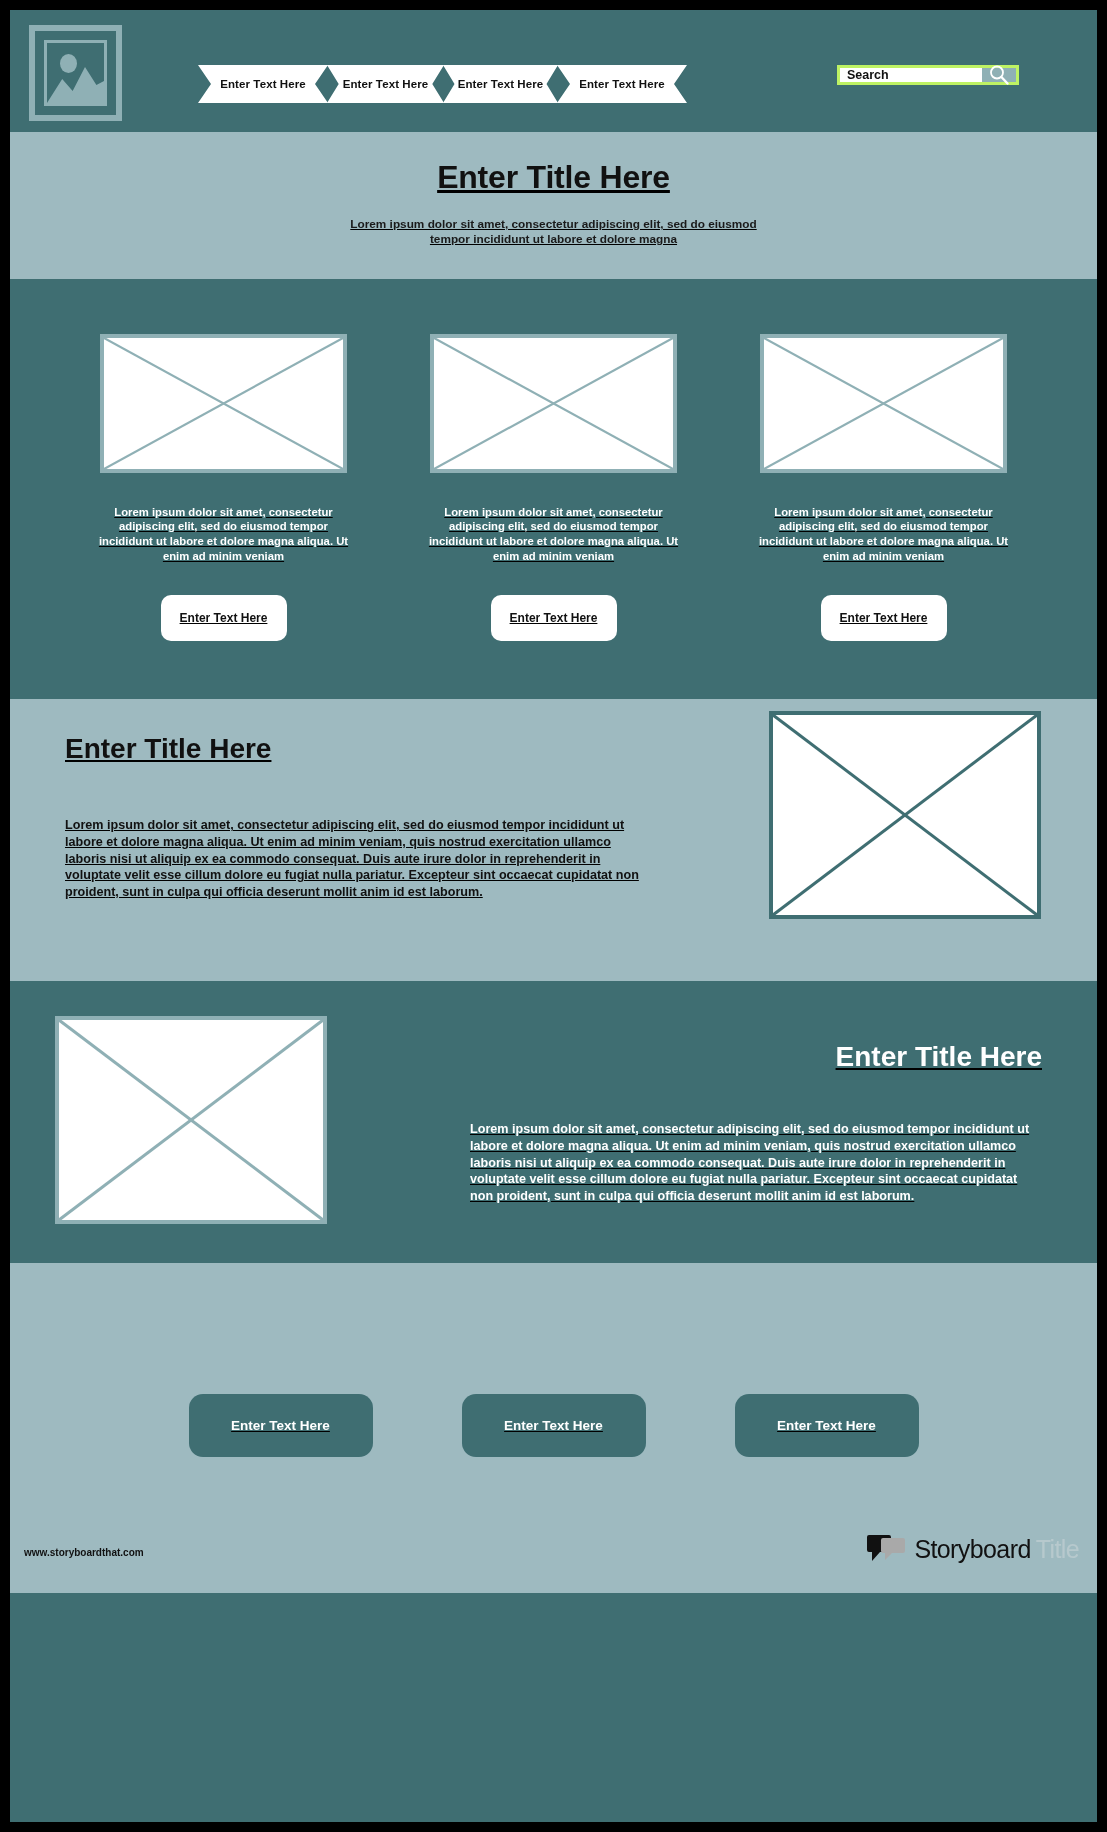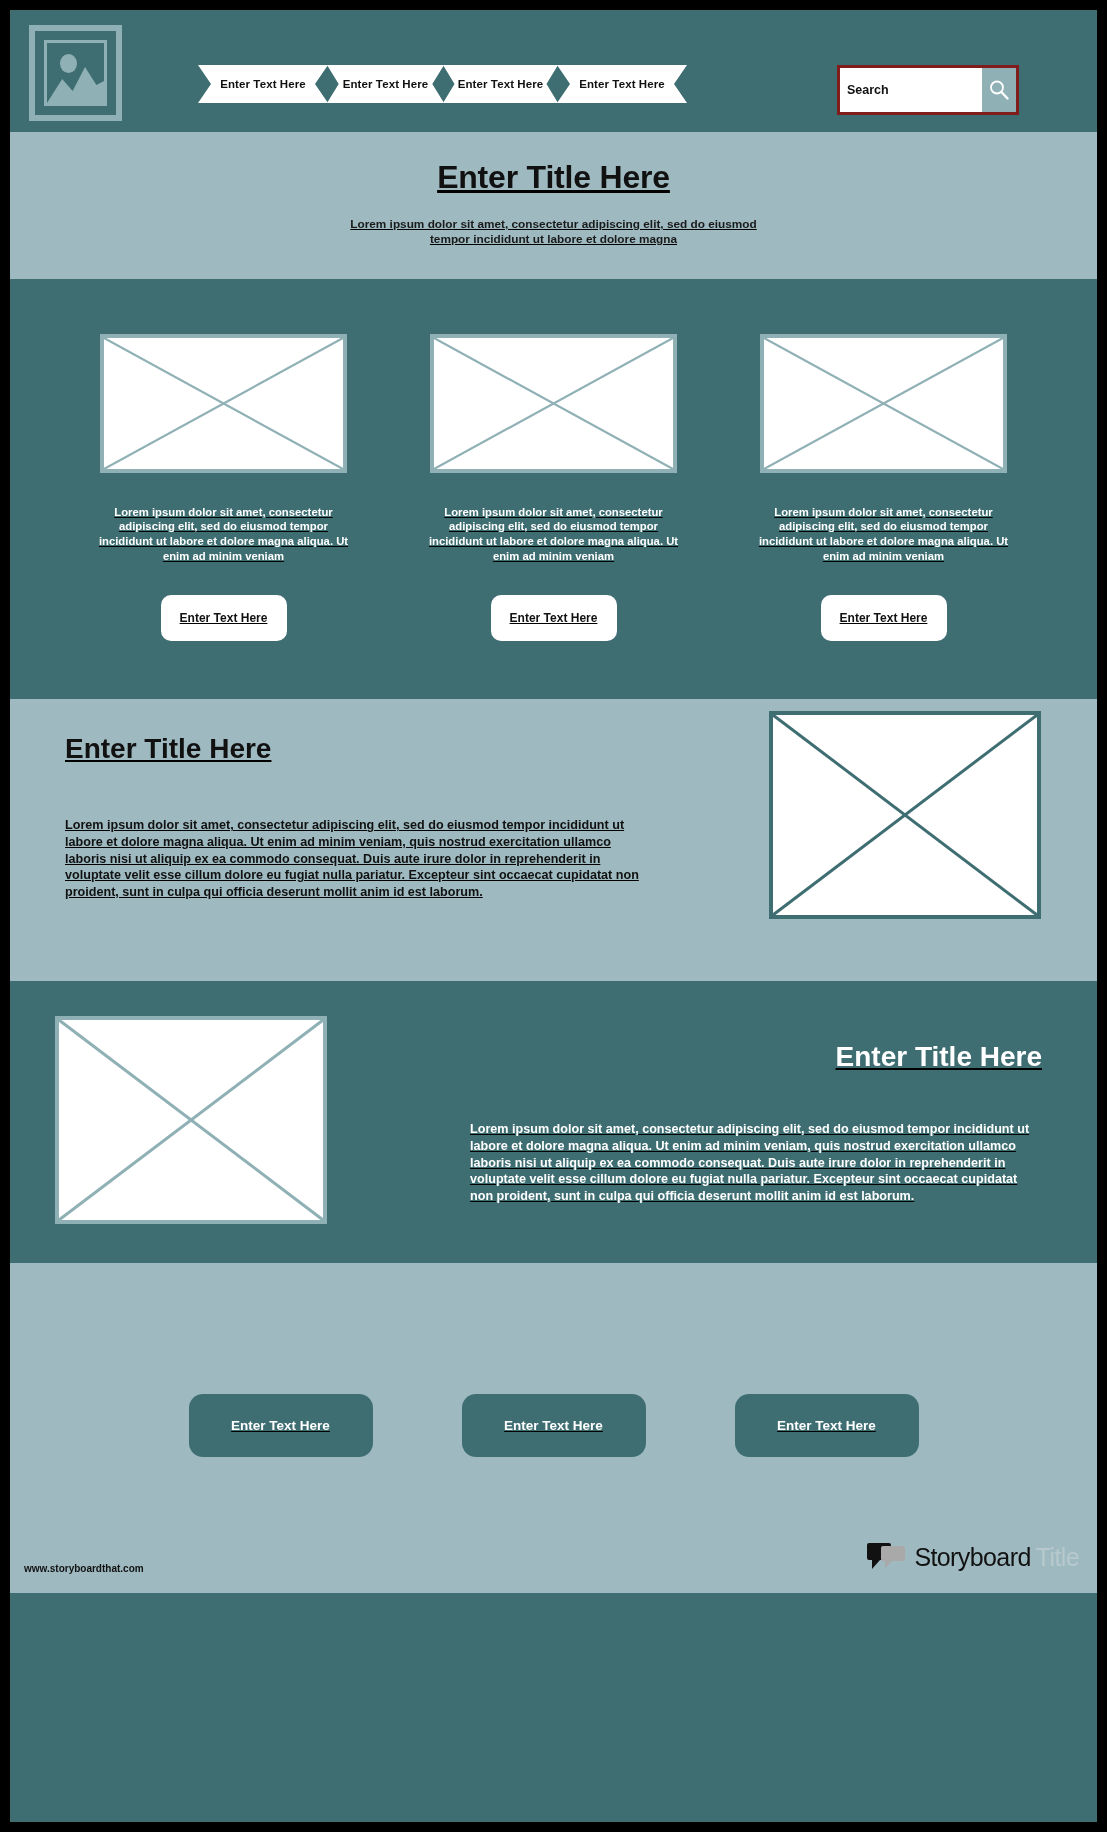--- a/index.html
+++ b/index.html
@@ -95,9 +95,9 @@
     right: 78px;
     top: 55px;
     width: 103px;
-    height: 50px;
-    display: flex;
-    background: #7f1d1d;
+    height: 20px;
+    display: flex;
+    background: #bef264;
     padding: 3px;
   }
   .search-box {

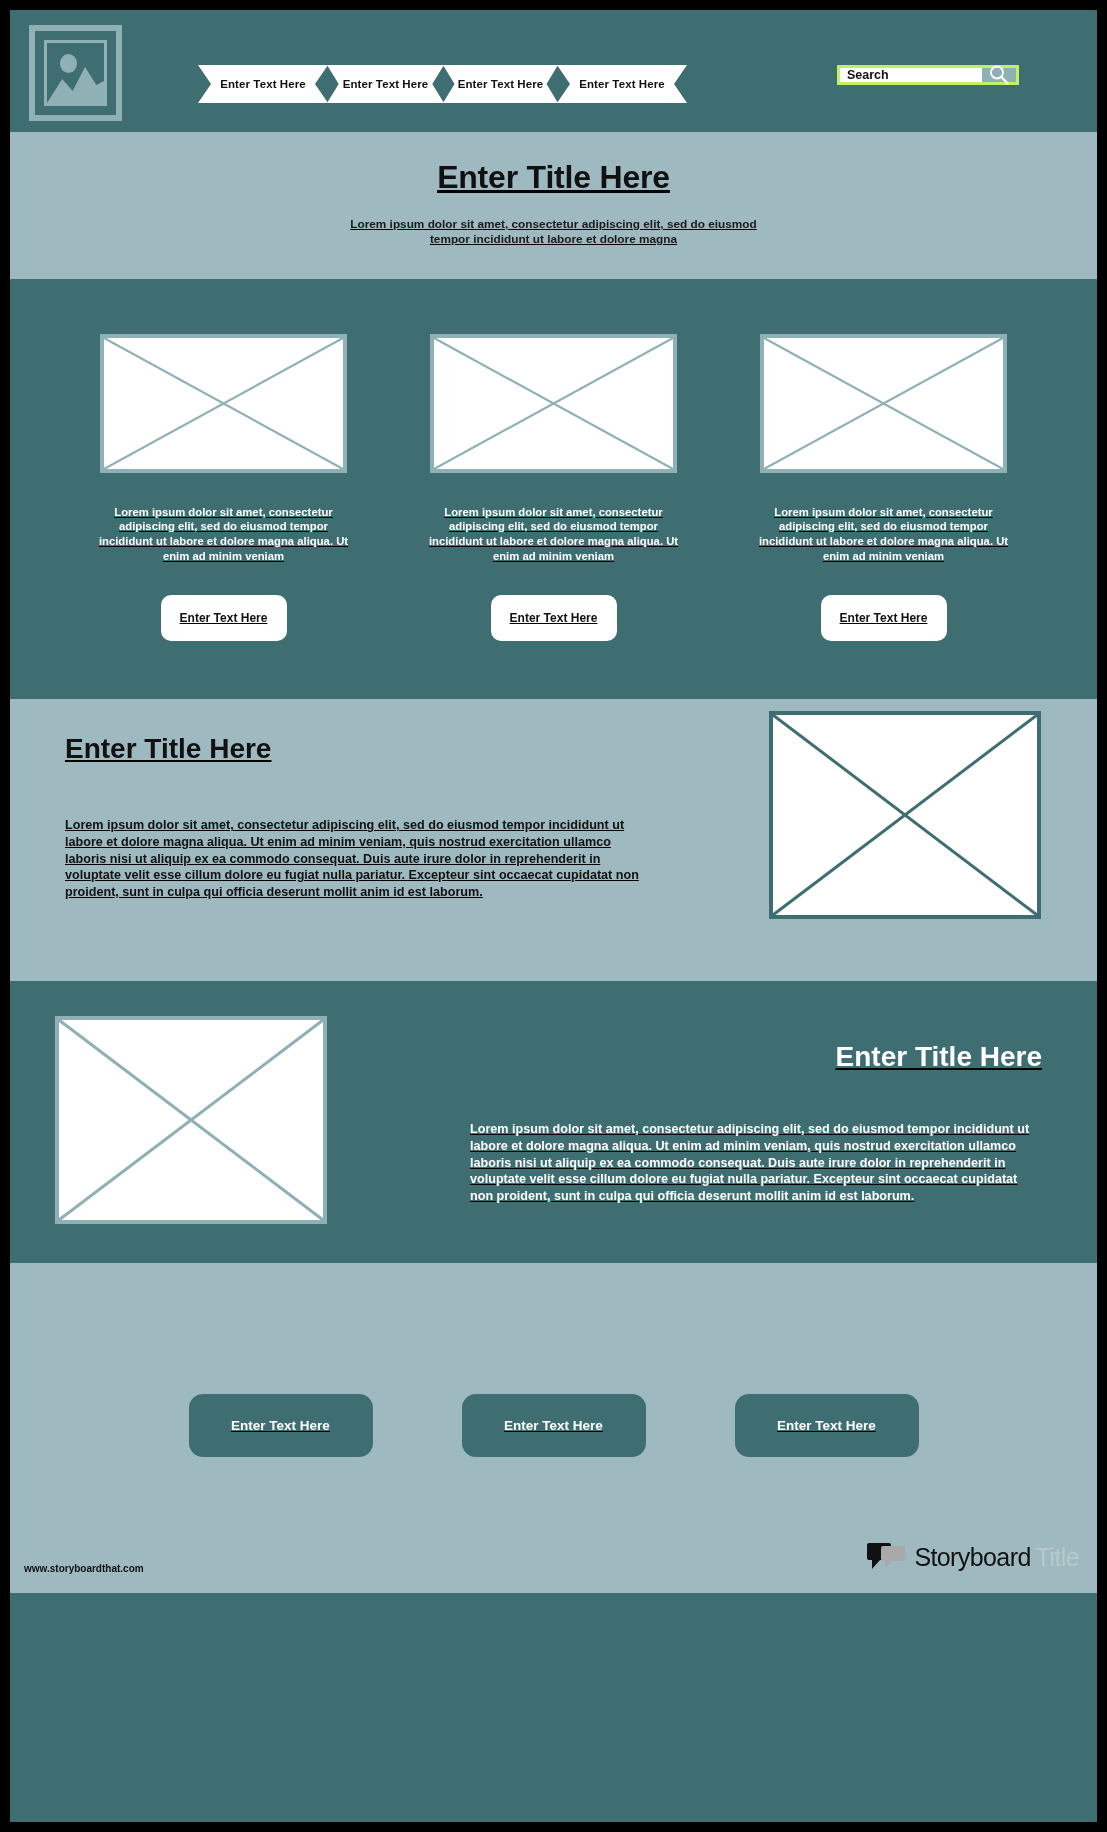--- a/index.html
+++ b/index.html
@@ -293,7 +293,7 @@
   .footer-url {
     position: absolute;
     left: 14px;
-    top: 42px;
+    top: 26px;
     font-size: 10px;
     font-weight: bold;
     color: #111111;

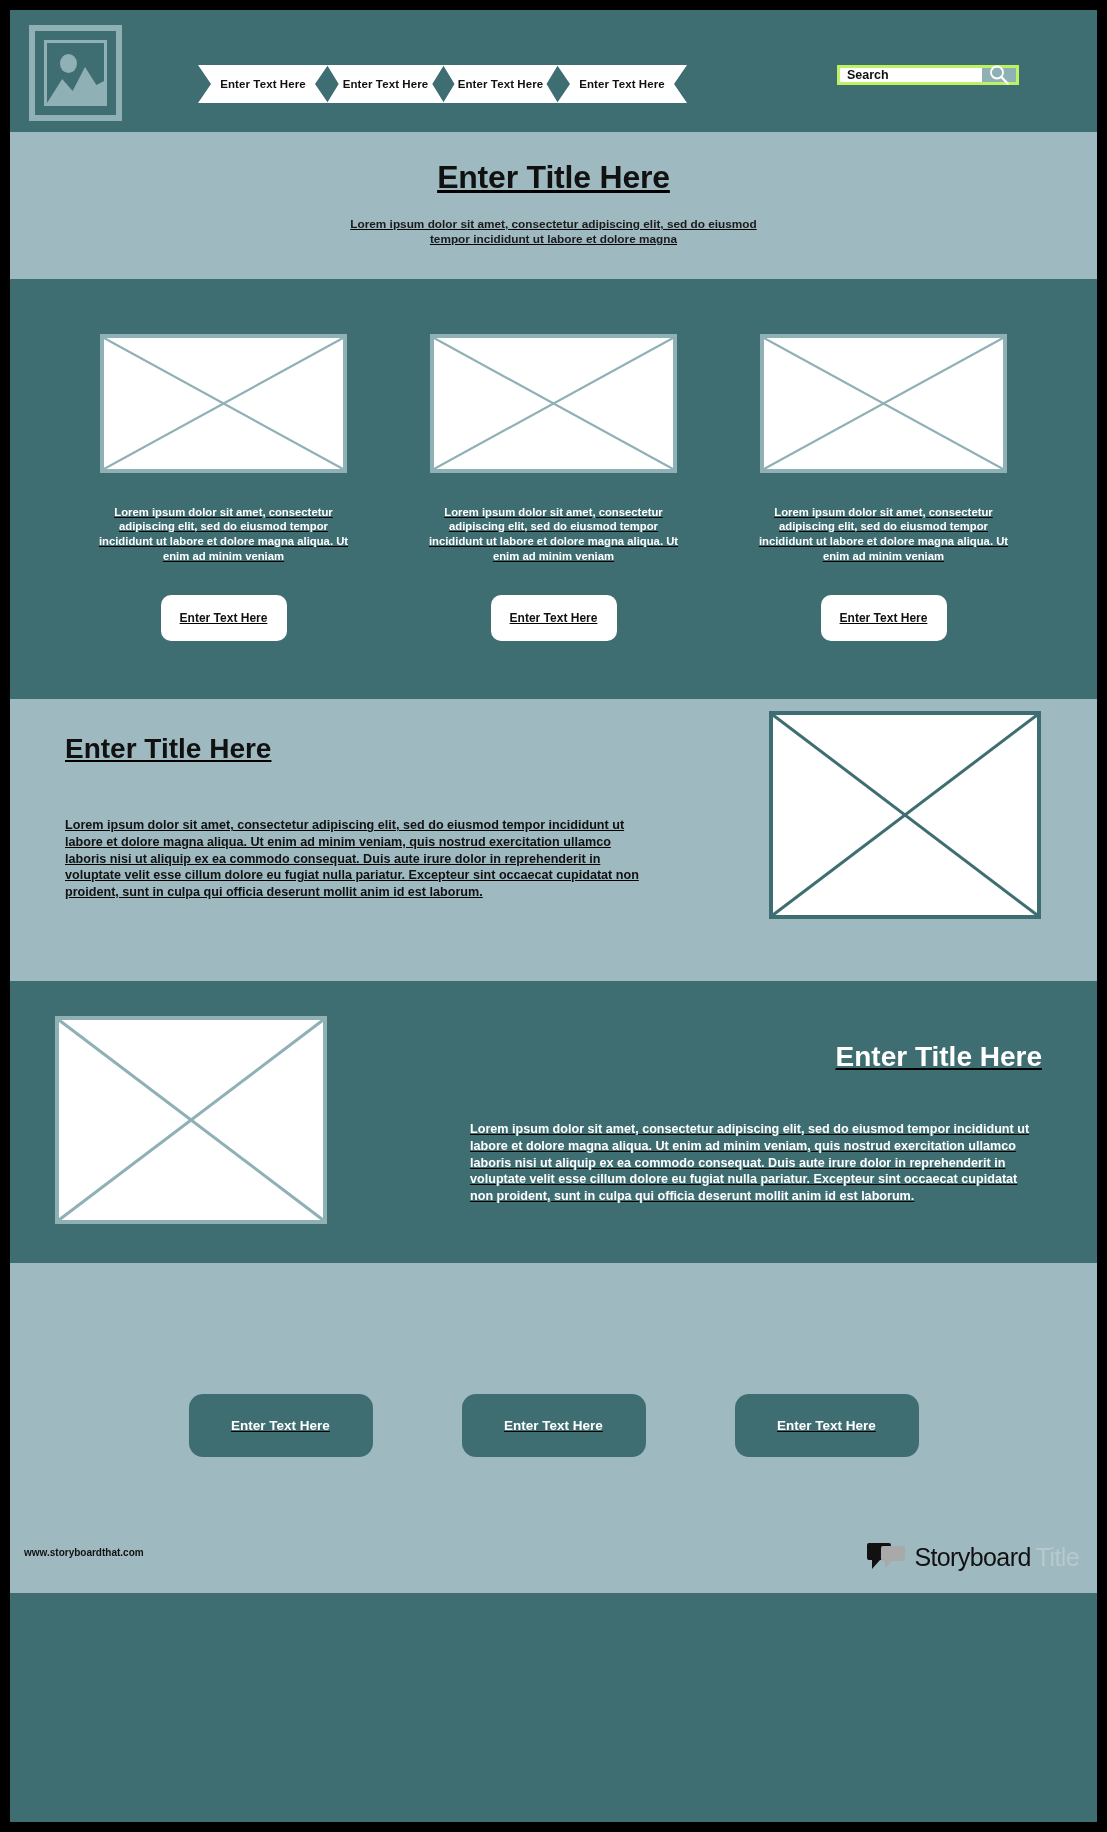--- a/index.html
+++ b/index.html
@@ -301,7 +301,7 @@
   .sbt-logo {
     position: absolute;
     right: 18px;
-    top: 20px;
+    top: 12px;
     display: flex;
     align-items: center;
     gap: 5px;

